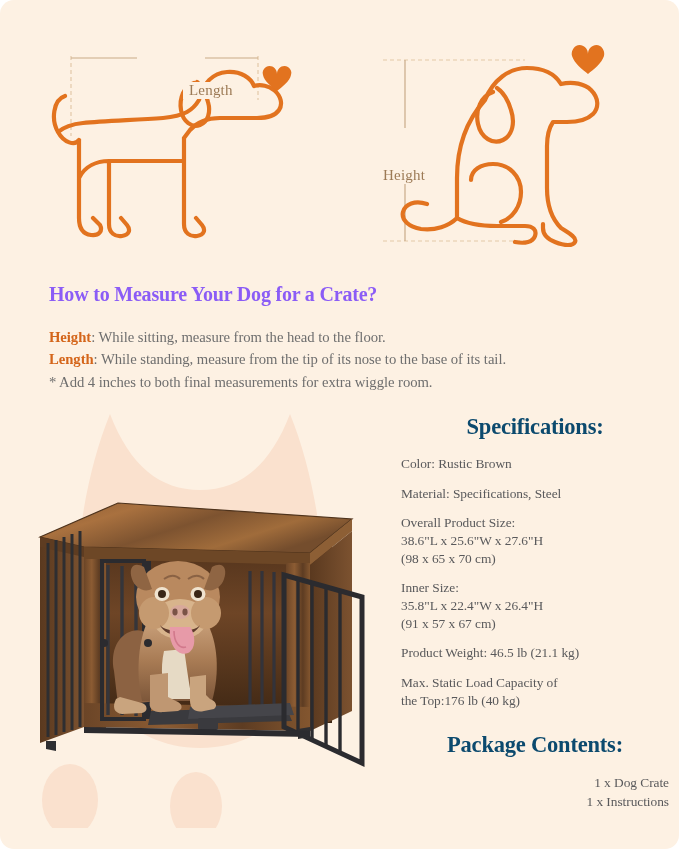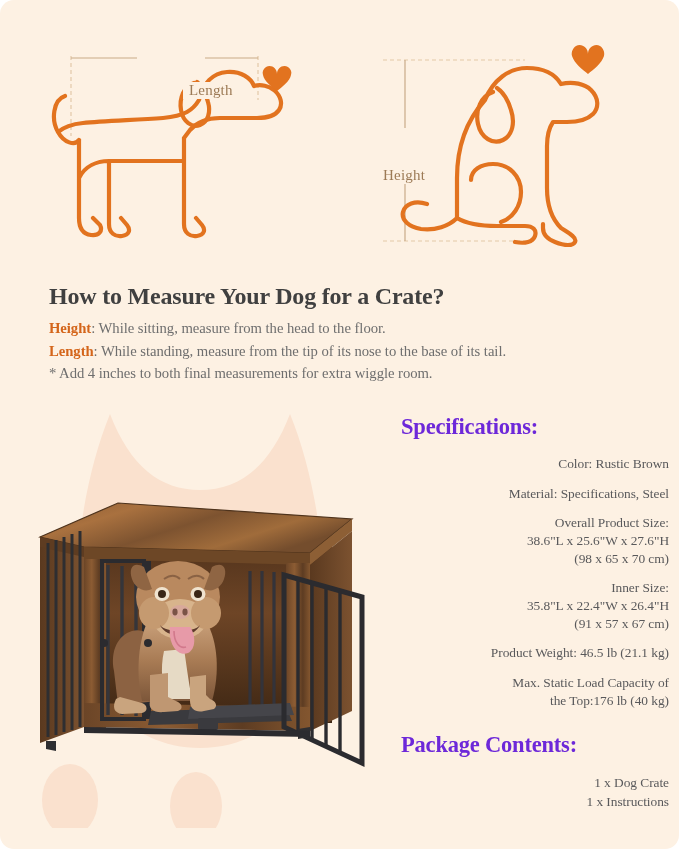--- a/index.html
+++ b/index.html
@@ -57,11 +57,11 @@
     width: 600px;
   }
   .howto-title {
-    color: #404040;
-    font-size: 24px;
+    color: #8b5cf6;
+    font-size: 20px;
     font-weight: bold;
     letter-spacing: -0.2px;
-    margin: 0 0 8px 0;
+    margin: 0 0 21px 0;
     line-height: 1.1;
   }
   .howto-line {

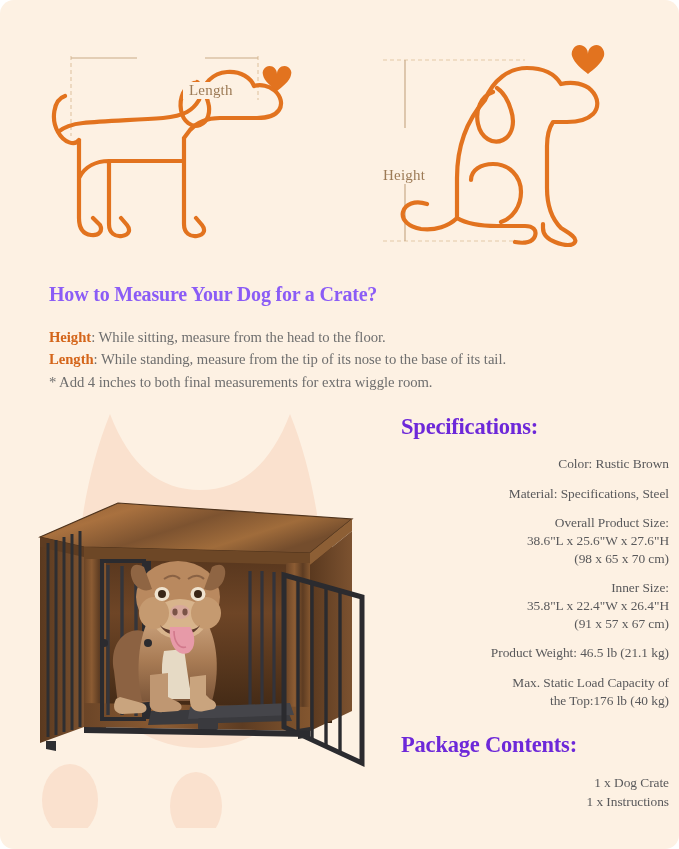--- a/index.html
+++ b/index.html
@@ -105,12 +105,13 @@
     width: 268px;
   }
   .col-title {
-    color: #6d28d9;
+    color: #0c4a6e;
     font-size: 22.5px;
     font-weight: bold;
     letter-spacing: -0.2px;
     line-height: 1.15;
     margin: 0 0 15px 0;
+    text-align: center;
   }
   .spec-item {
     font-size: 13.4px;

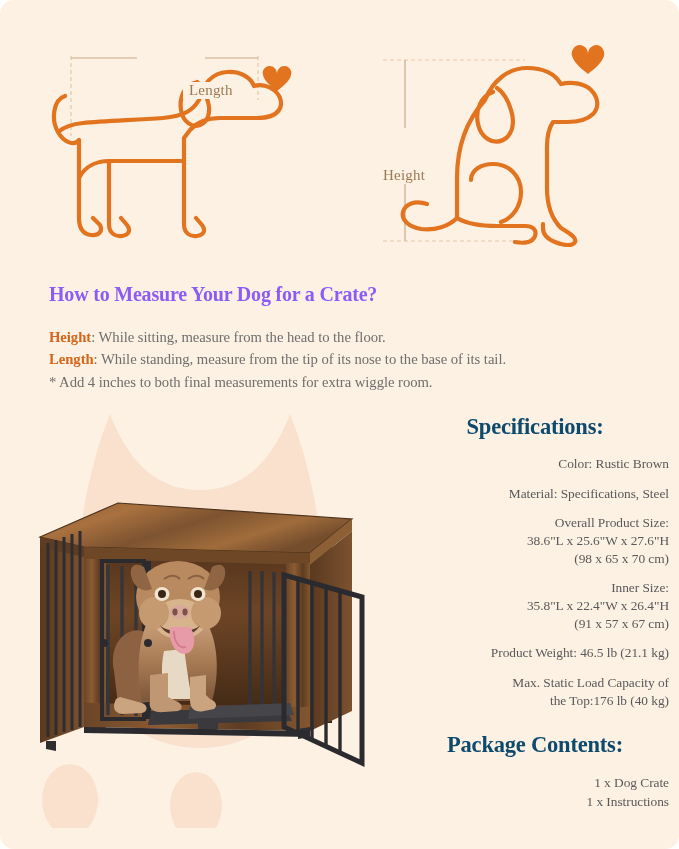--- a/index.html
+++ b/index.html
@@ -120,7 +120,7 @@
     margin-bottom: 12px;
     letter-spacing: -0.05px;
   }
-  .spec-item div { white-space: nowrap; text-align: right; }
+  .spec-item div { white-space: nowrap; }
 
   .package {
     position: absolute;

